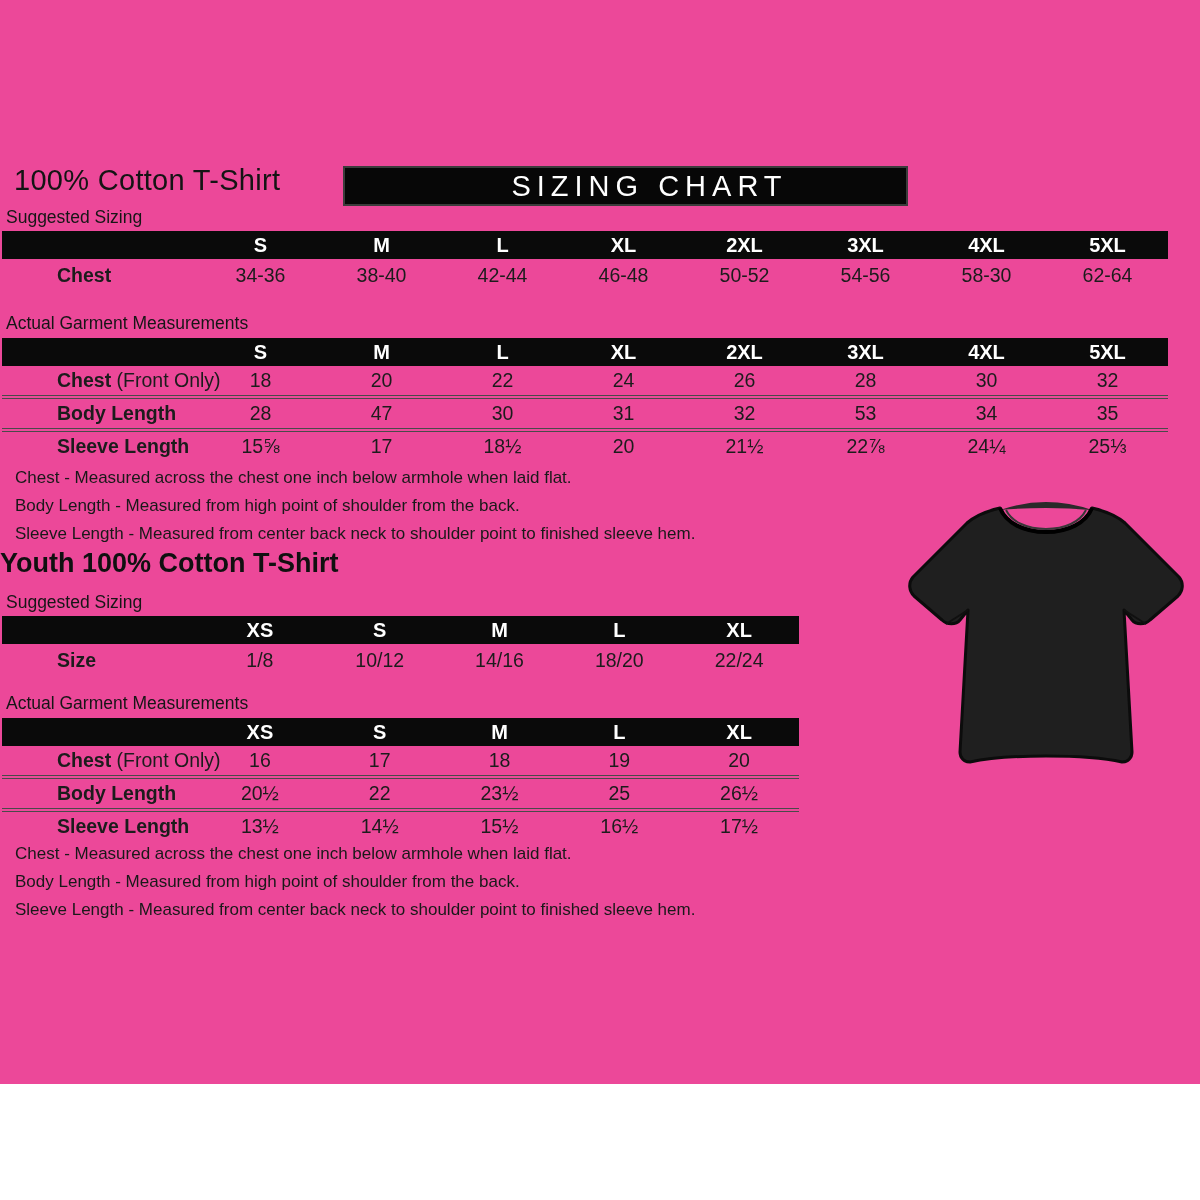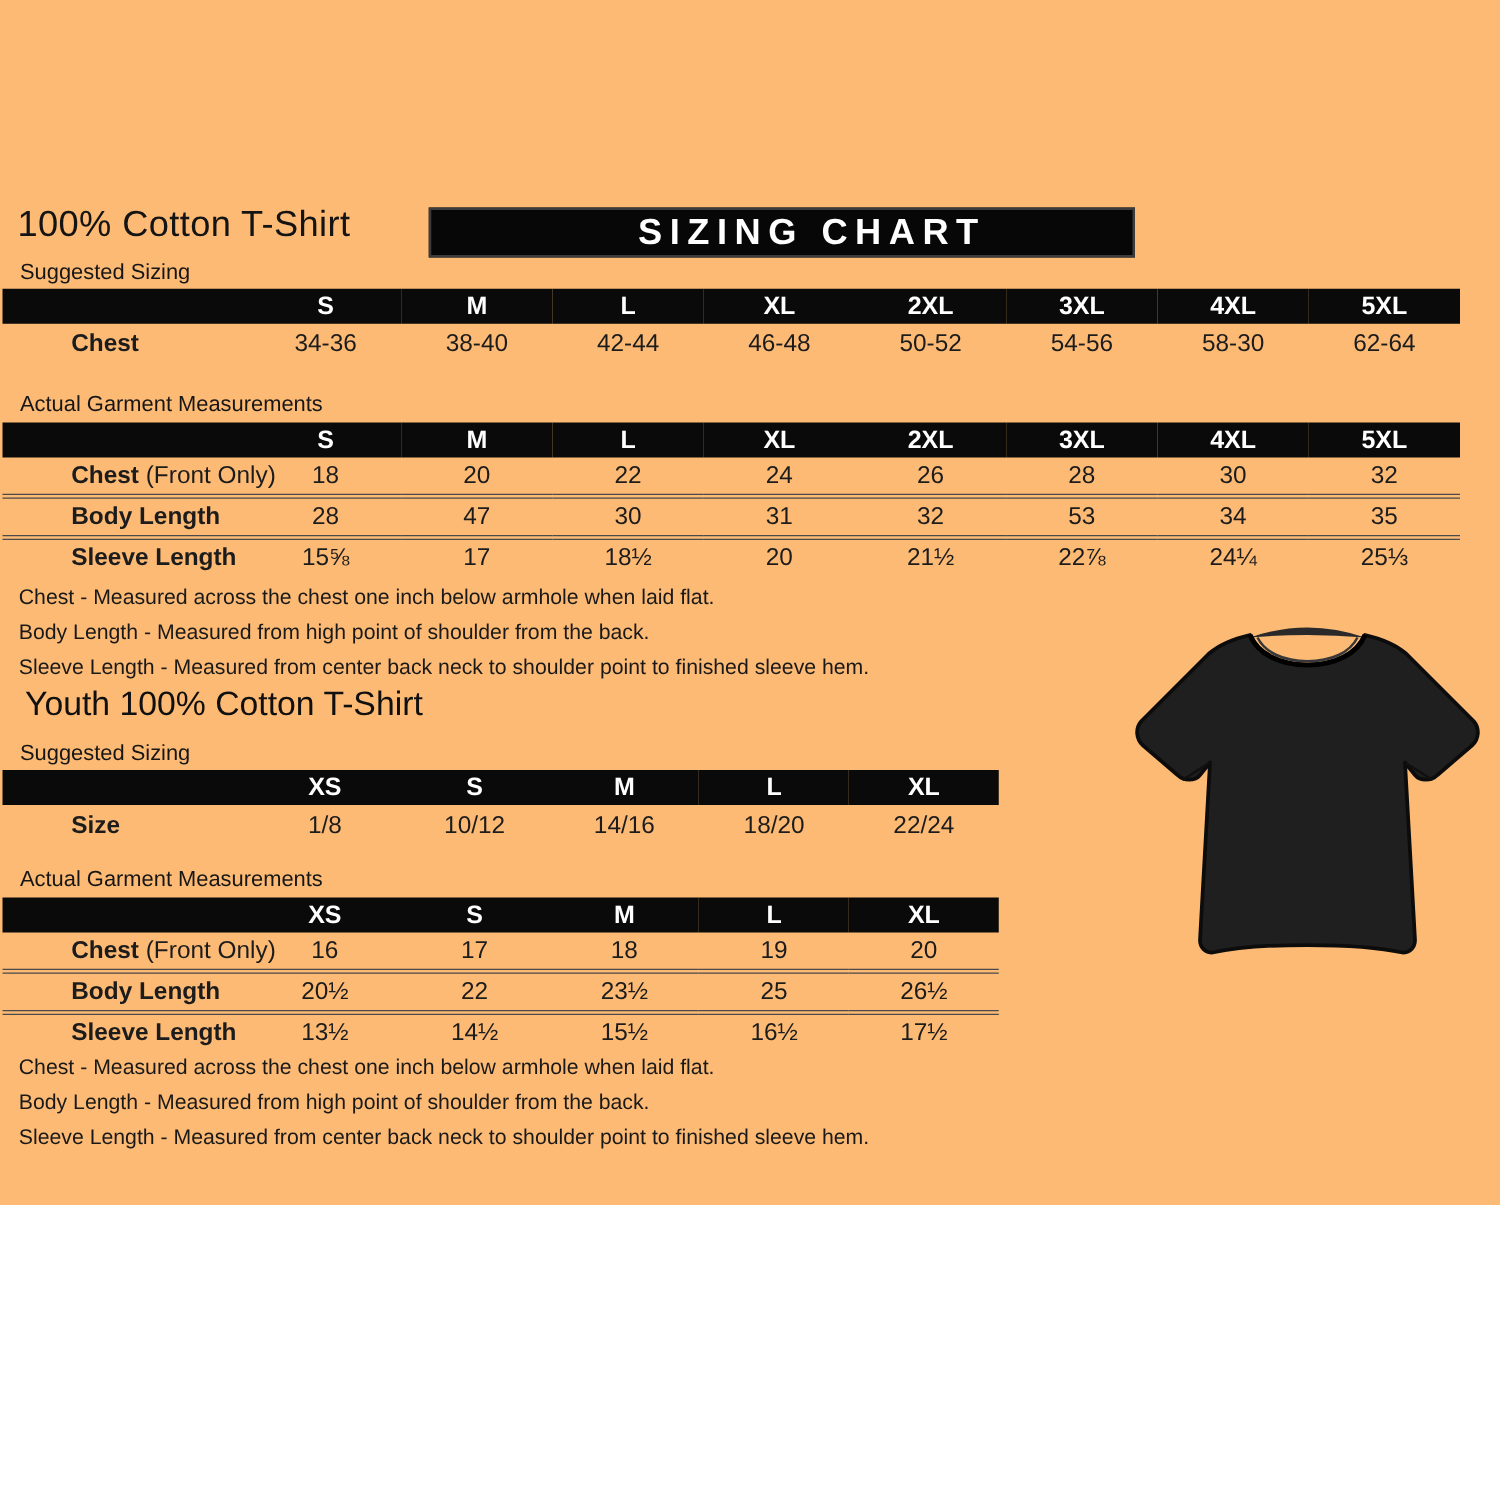--- a/index.html
+++ b/index.html
@@ -4,7 +4,7 @@
 <style>
   html,body { margin:0; padding:0; background:#ffffff; }
   .canvas {
-    position:relative; width:1200px; height:964px; background:#fdba74;
+    position:relative; width:1200px; height:1084px; background:#ec4899;
     font-family:"Liberation Sans", sans-serif; color:#121212; overflow:hidden;
   }
 

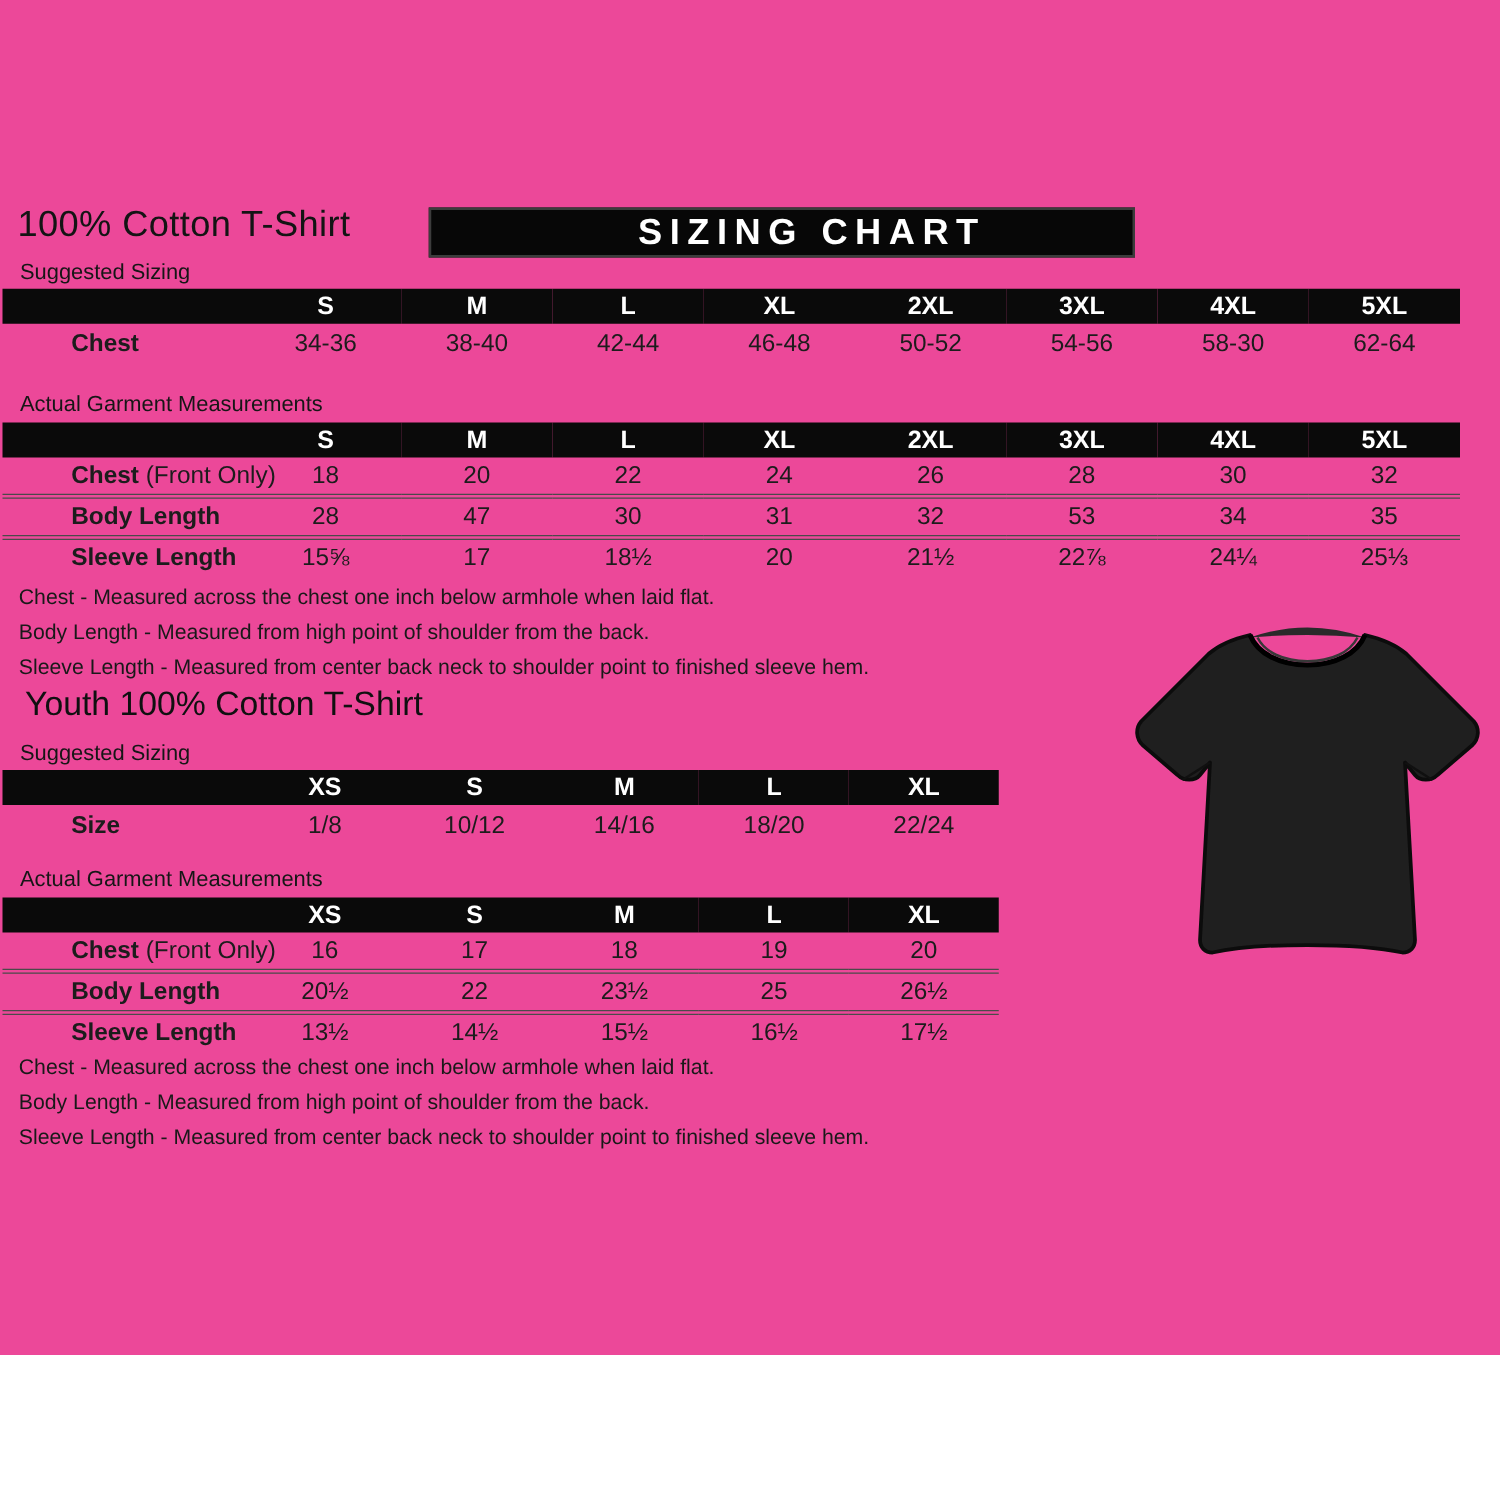--- a/index.html
+++ b/index.html
@@ -22,7 +22,7 @@
     background:#070707; border:2px solid #3c3c3c;
     display:flex; align-items:center; justify-content:center;
   }
-  .banner-label { color:#ffffff; font-size:29px; font-weight:700; letter-spacing:6px;margin-left:48px; }
+  .banner-label { color:#ffffff; font-size:29px; font-weight:400; letter-spacing:6px;margin-left:48px; }
   .section-label { position:absolute; left:16px; font-size:17.5px; color:#161616; }
   .sl-adult-suggested { top:207px; }
   .sl-adult-actual    { top:313px; }

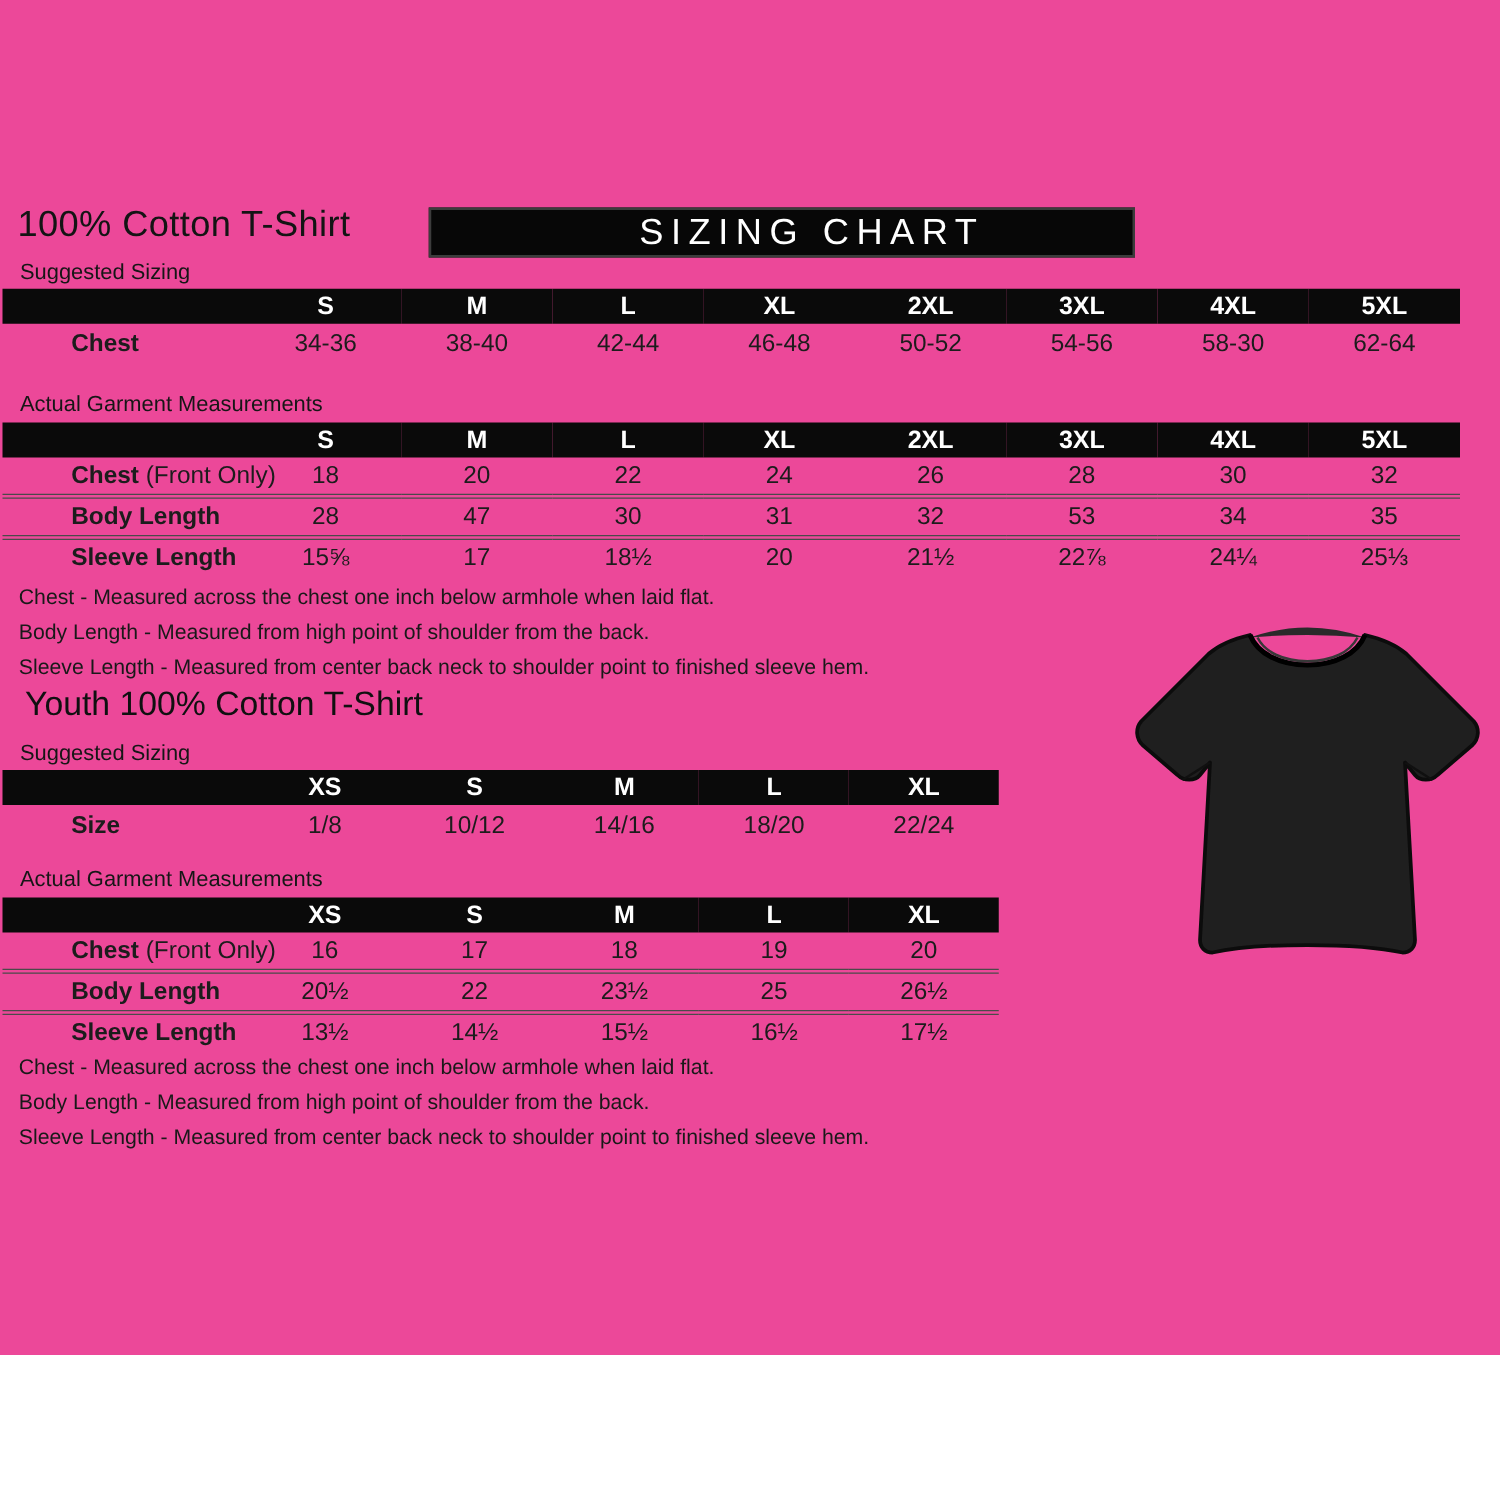--- a/index.html
+++ b/index.html
@@ -23,7 +23,7 @@
     display:flex; align-items:center; justify-content:center;
   }
   .banner-label { color:#ffffff; font-size:29px; font-weight:400; letter-spacing:6px;margin-left:48px; }
-  .section-label { position:absolute; left:16px; font-size:17.5px; color:#161616; }
+  .section-label { position:absolute; left:6px; font-size:17.5px; color:#161616; }
   .sl-adult-suggested { top:207px; }
   .sl-adult-actual    { top:313px; }
   .sl-youth-suggested { top:592px; }

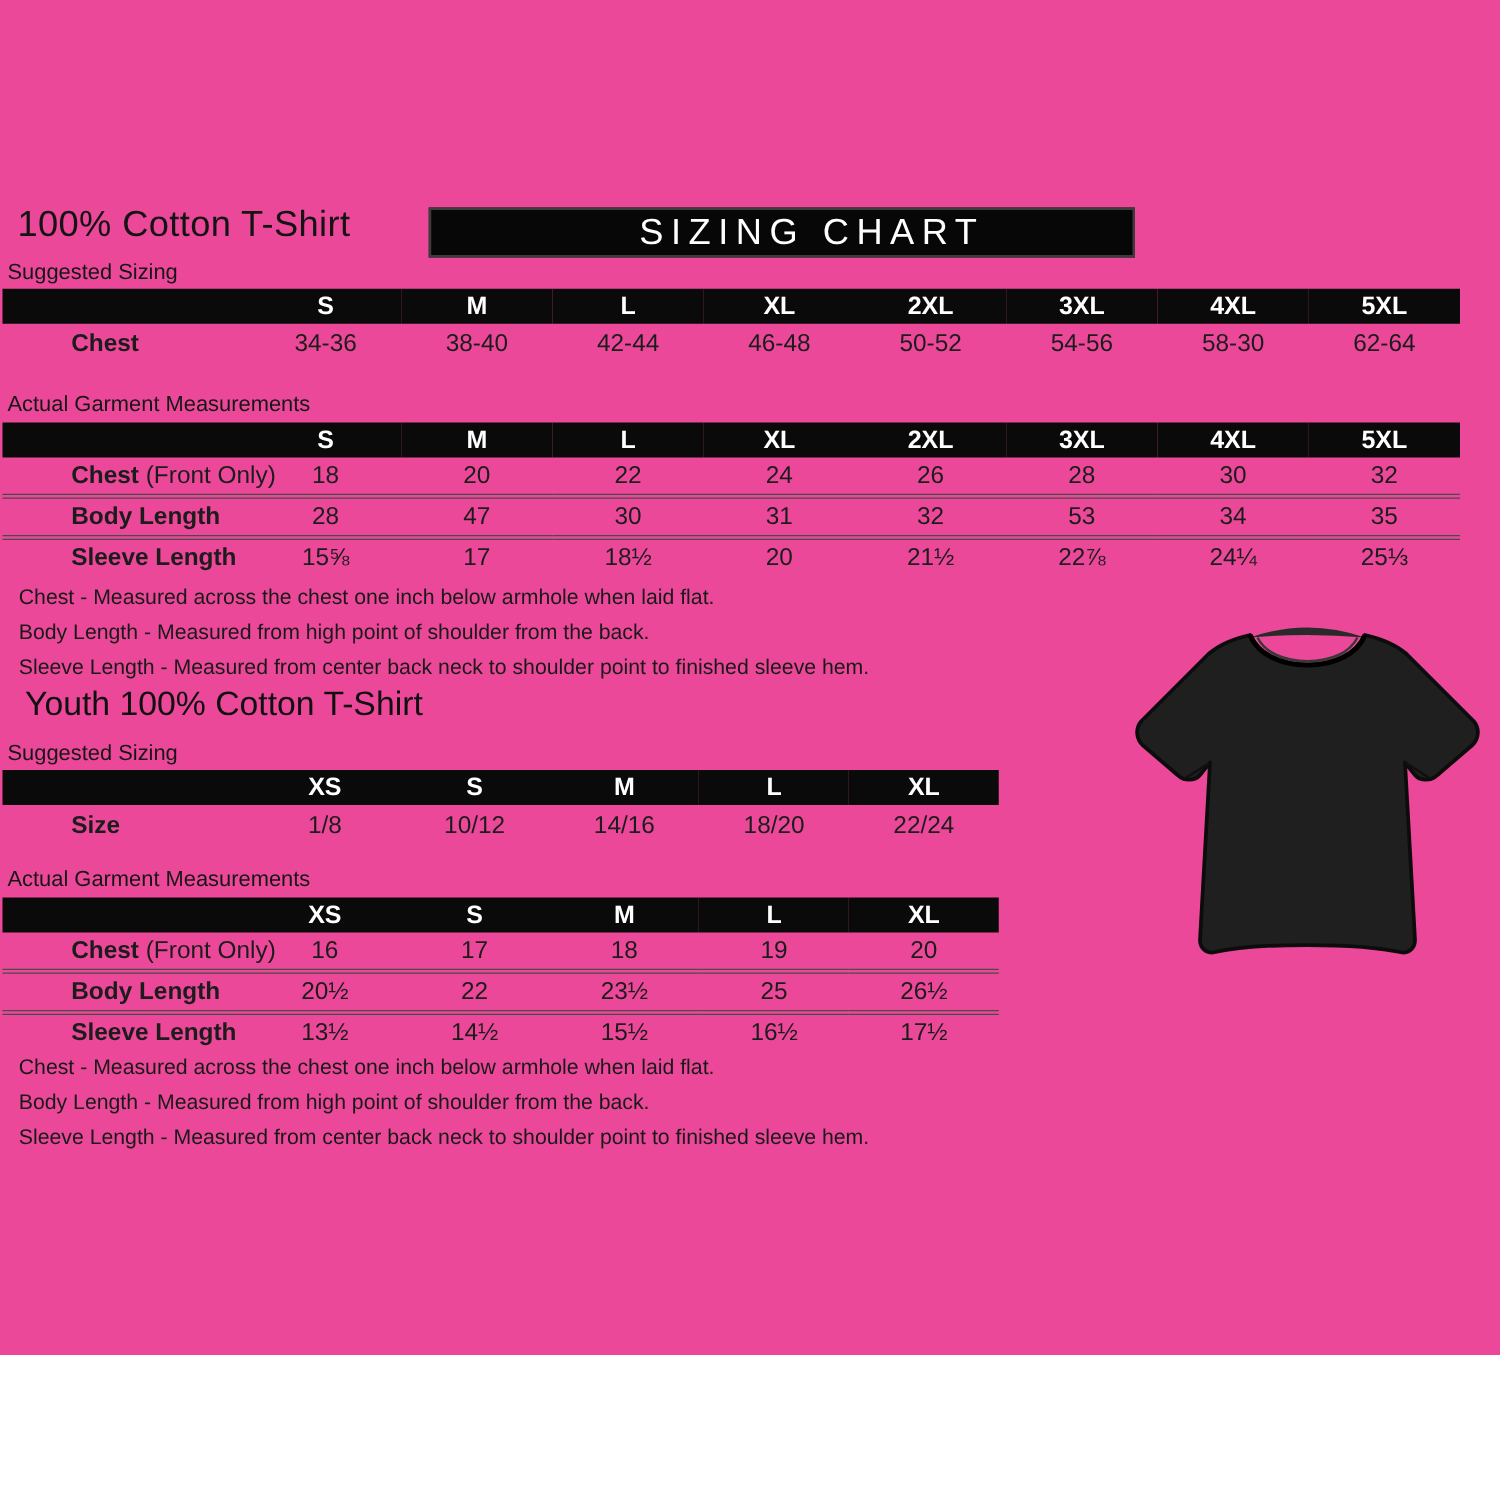--- a/index.html
+++ b/index.html
@@ -14,8 +14,8 @@
     font-size:29px; font-weight:400; color:#141414; letter-spacing:0.3px;
   }
   .youth-title {
-    position:absolute; left:20px; top:548px;
-    font-size:27px; font-weight:400; color:#101010;
+    position:absolute; left:0; top:548px;
+    font-size:27px; font-weight:700; color:#101010;
   }
   .banner {
     position:absolute; left:343px; top:166px; width:561px; height:36px;

